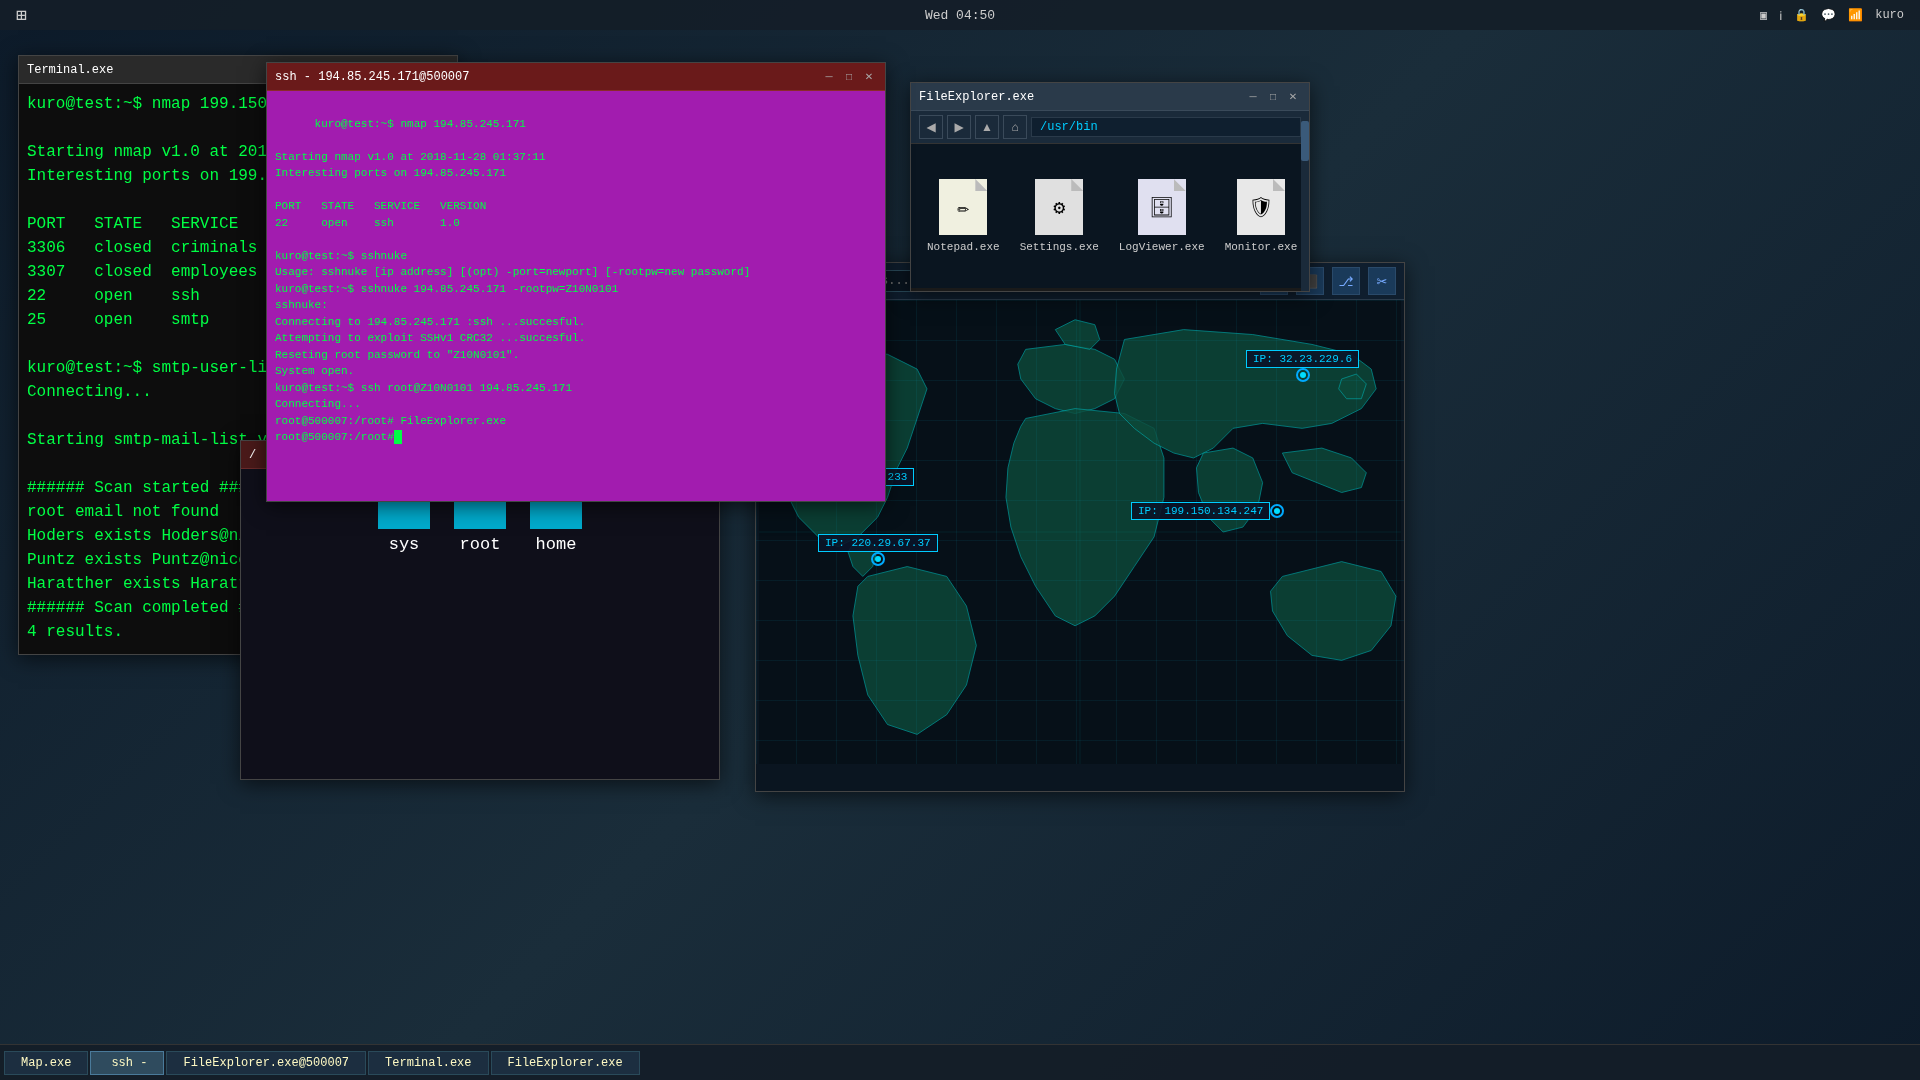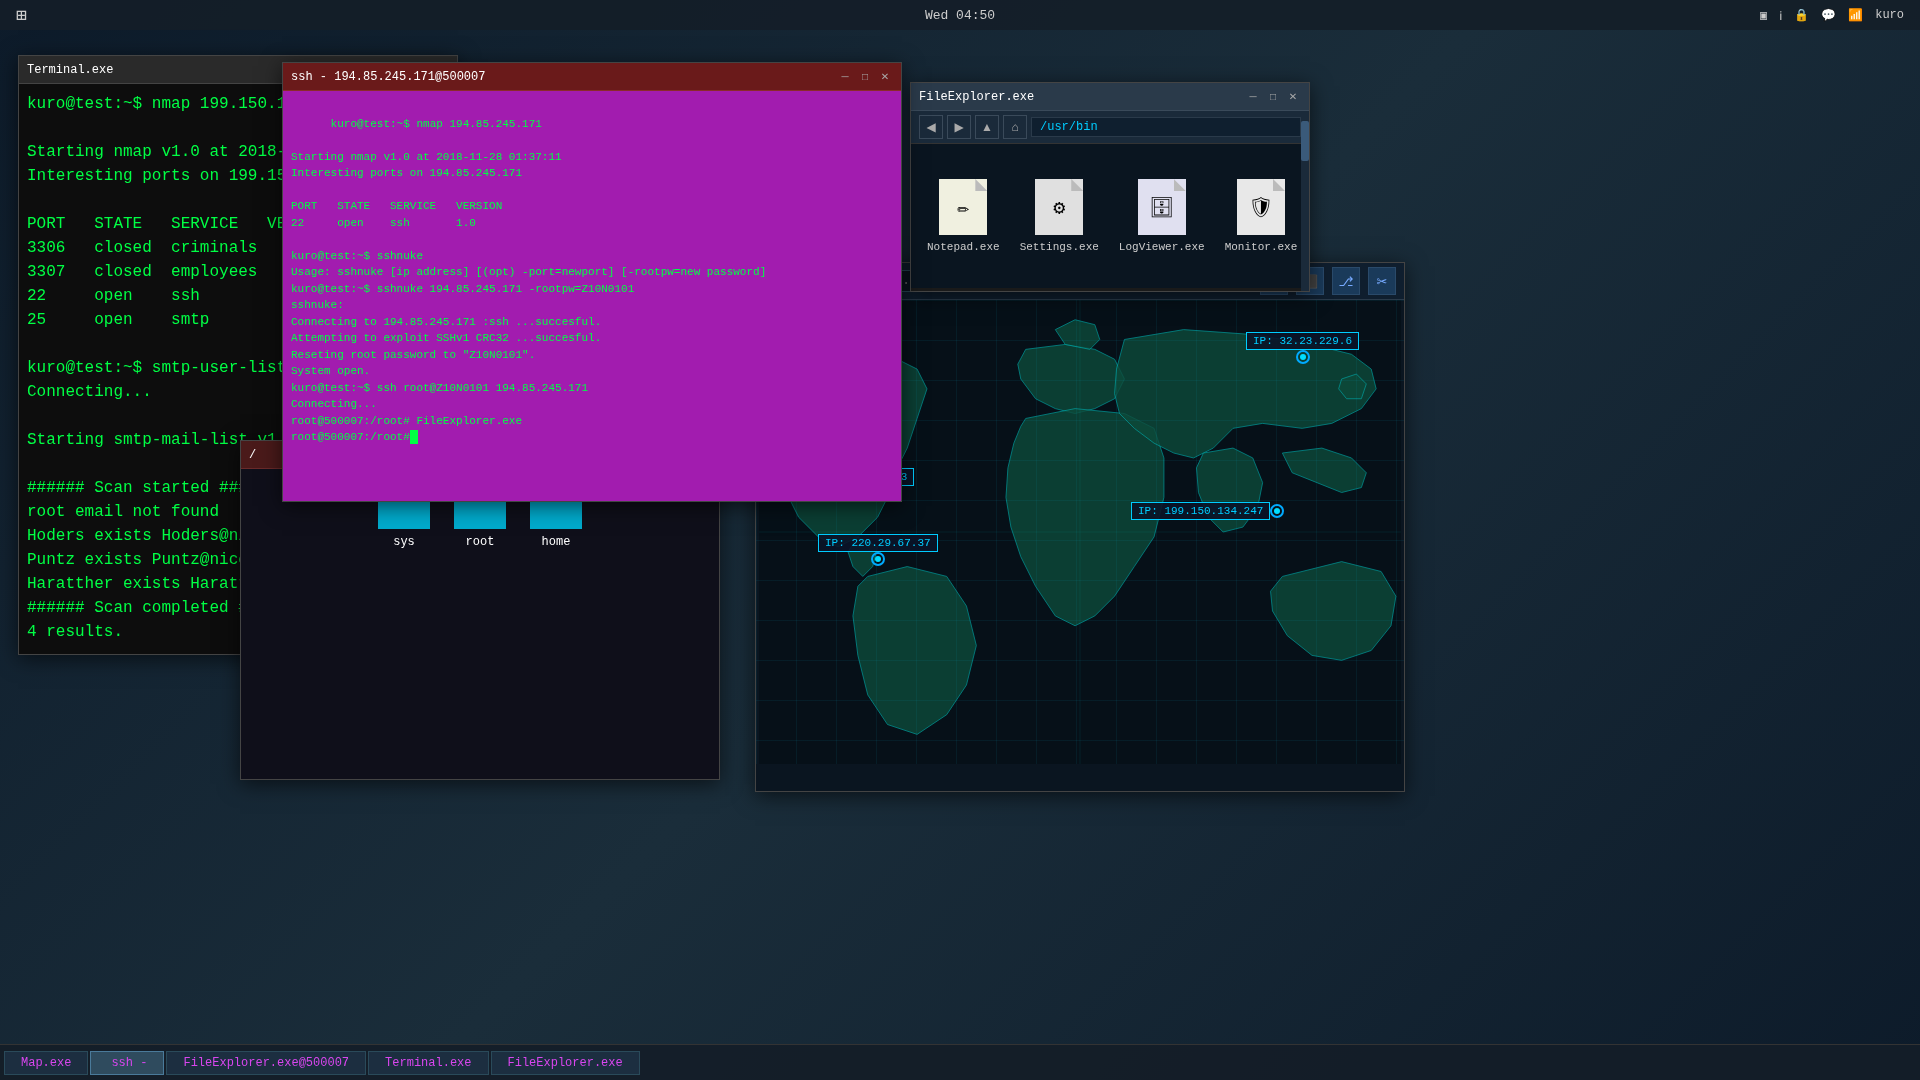--- a/index.html
+++ b/index.html
@@ -155,7 +155,7 @@
 
     
     .ssh-window {
-      left: 282px;
+      left: 266px;
       top: 62px;
       width: 620px;
       height: 440px;

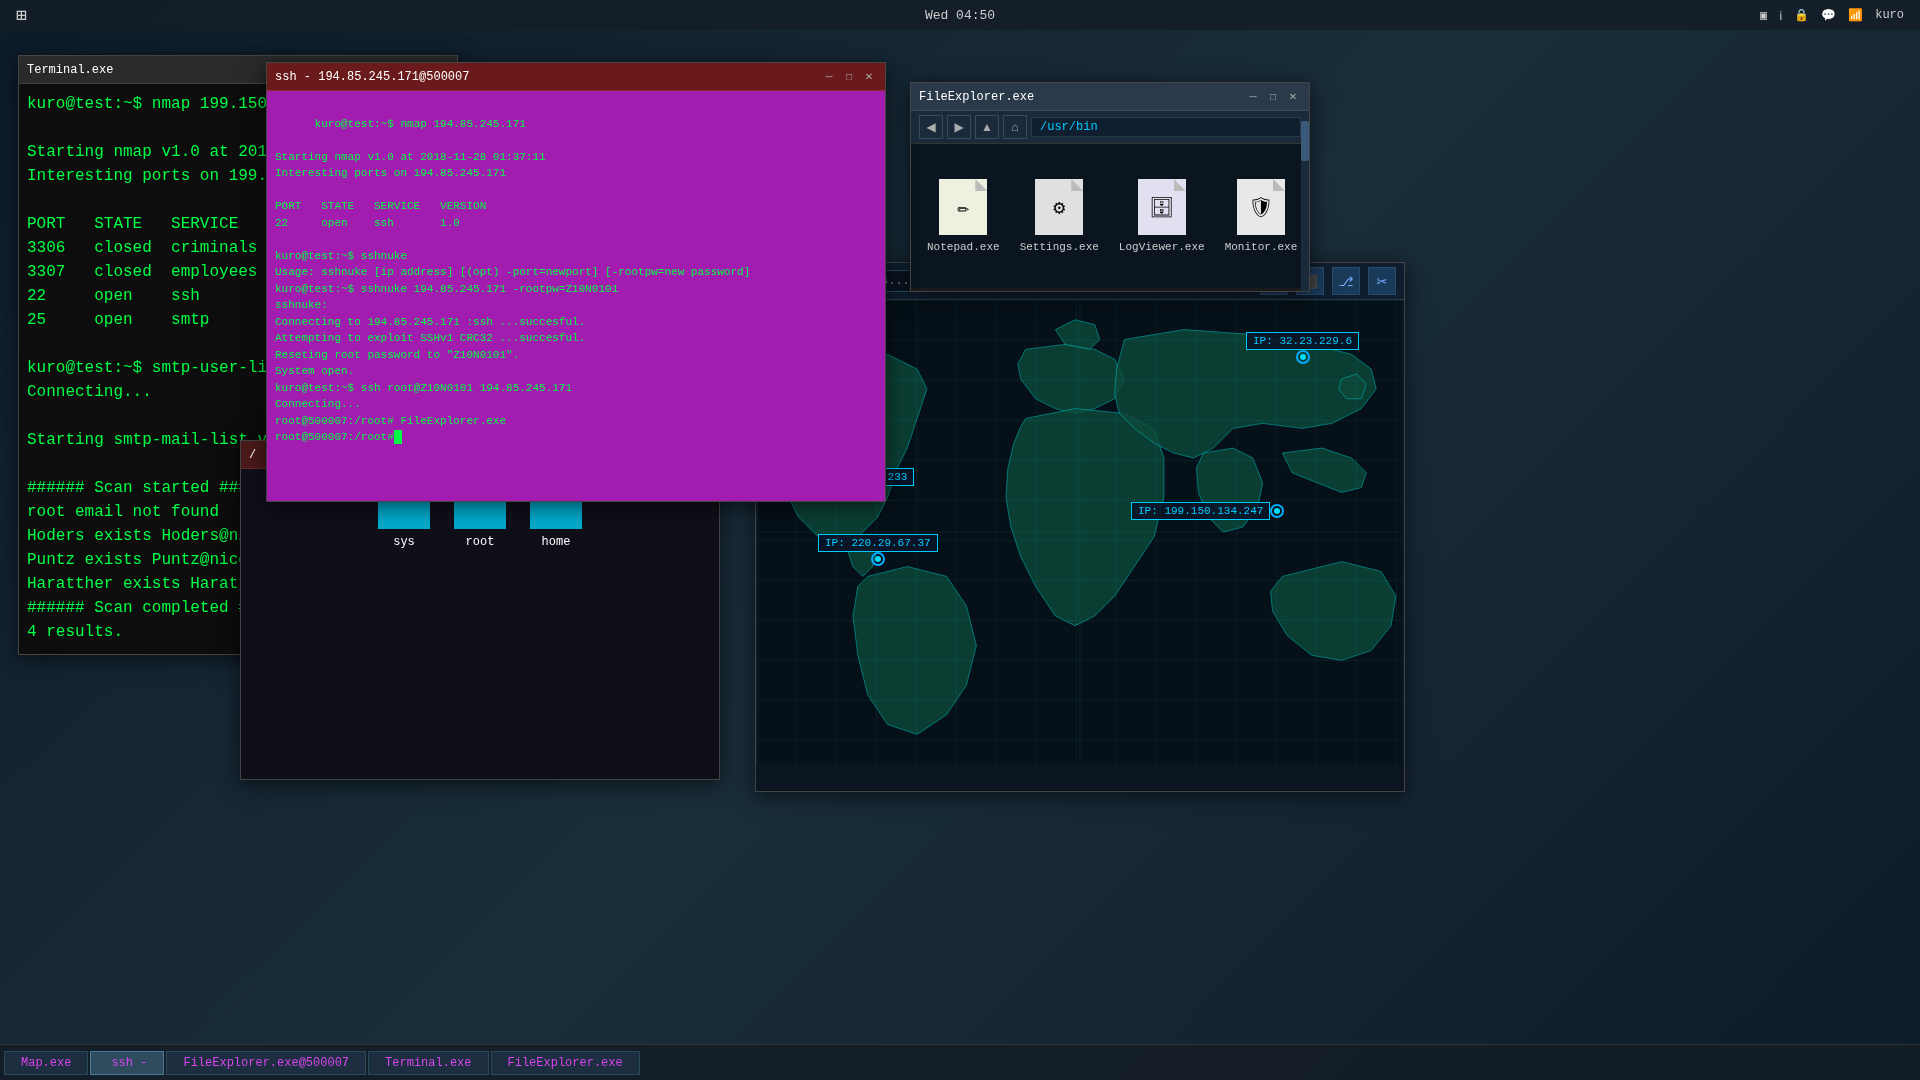--- a/index.html
+++ b/index.html
@@ -700,7 +700,7 @@
 
       
       
-      <div style="position:absolute; top:32px; left:490px; display:flex; flex-direction:column; align-items:center;">
+      <div style="position:absolute; top:50px; left:490px; display:flex; flex-direction:column; align-items:center;">
         <div class="ip-label">IP: 32.23.229.6</div>
         <div class="ip-dot"></div>
       </div>

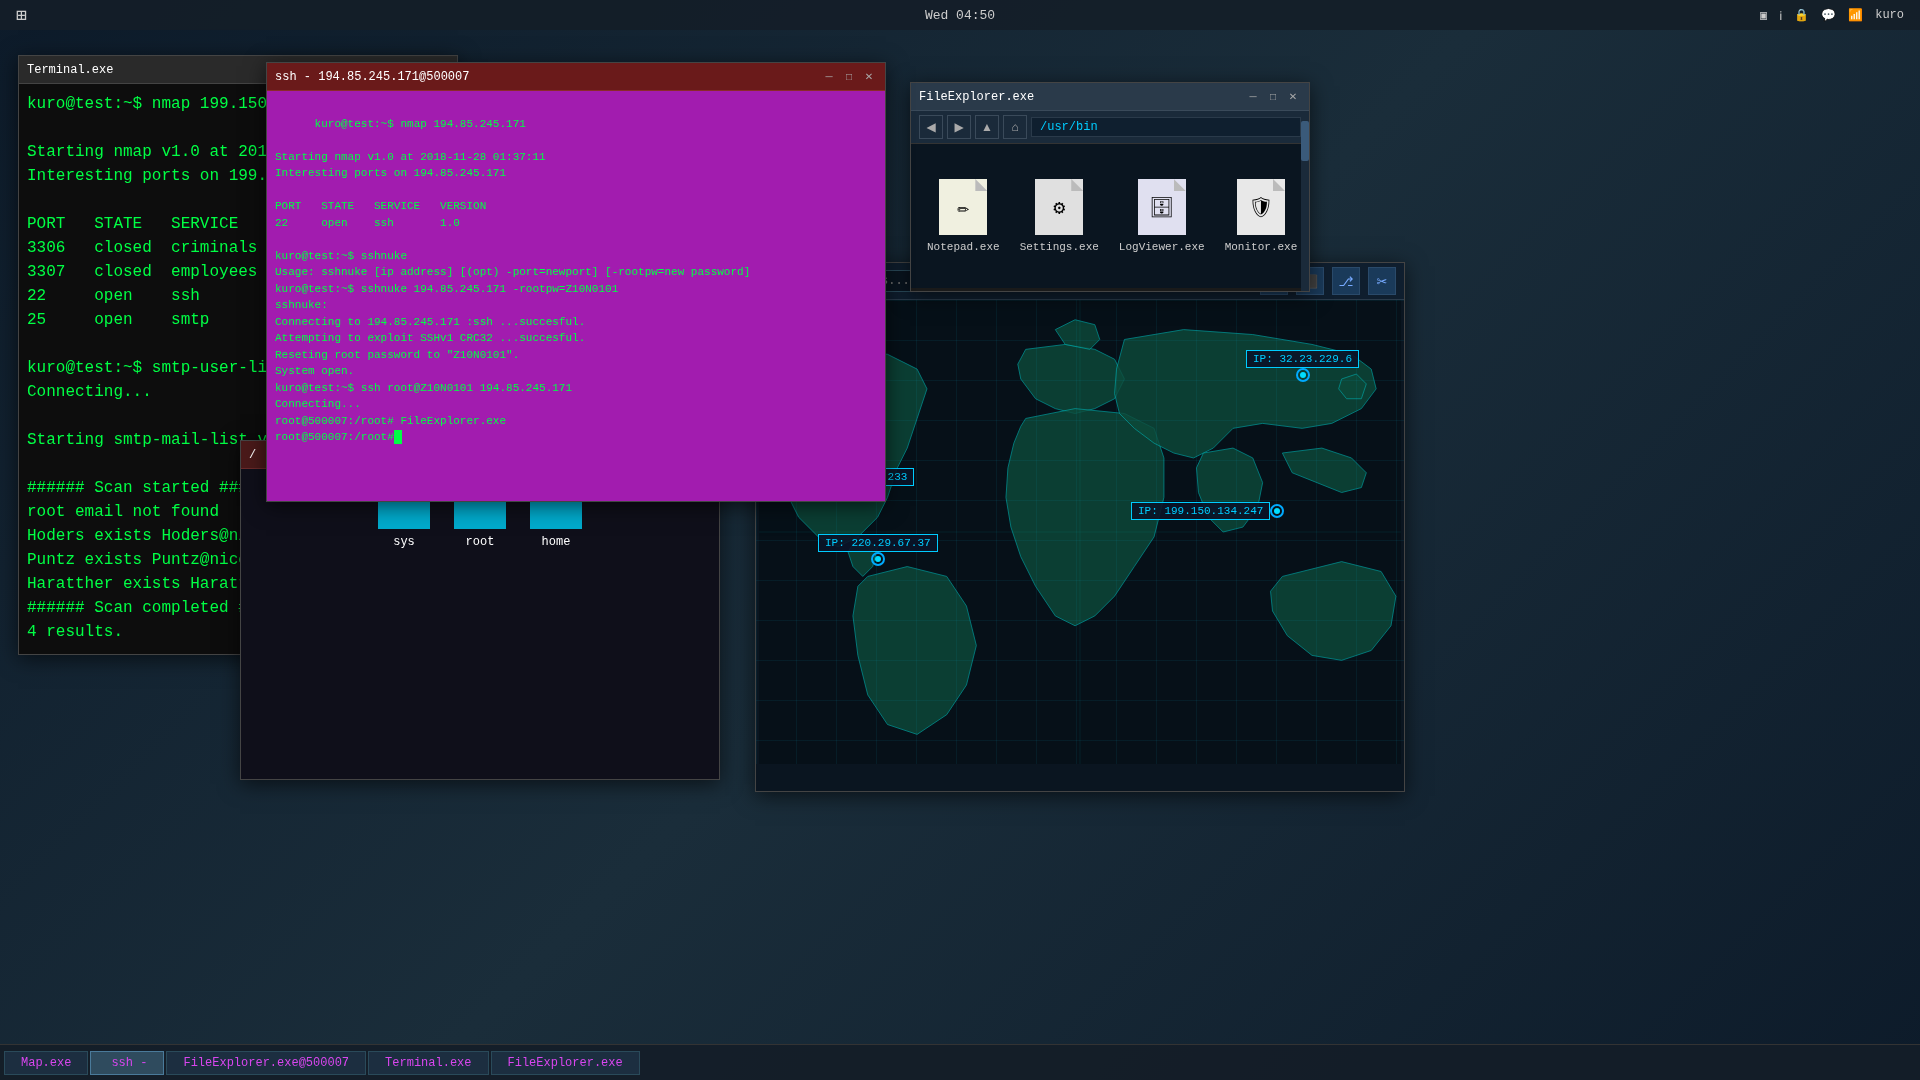--- a/index.html
+++ b/index.html
@@ -226,7 +226,7 @@
 
     .folder-label {
       color: #fff;
-      font-size: 12px;
+      font-size: 17px;
       text-align: center;
     }
 

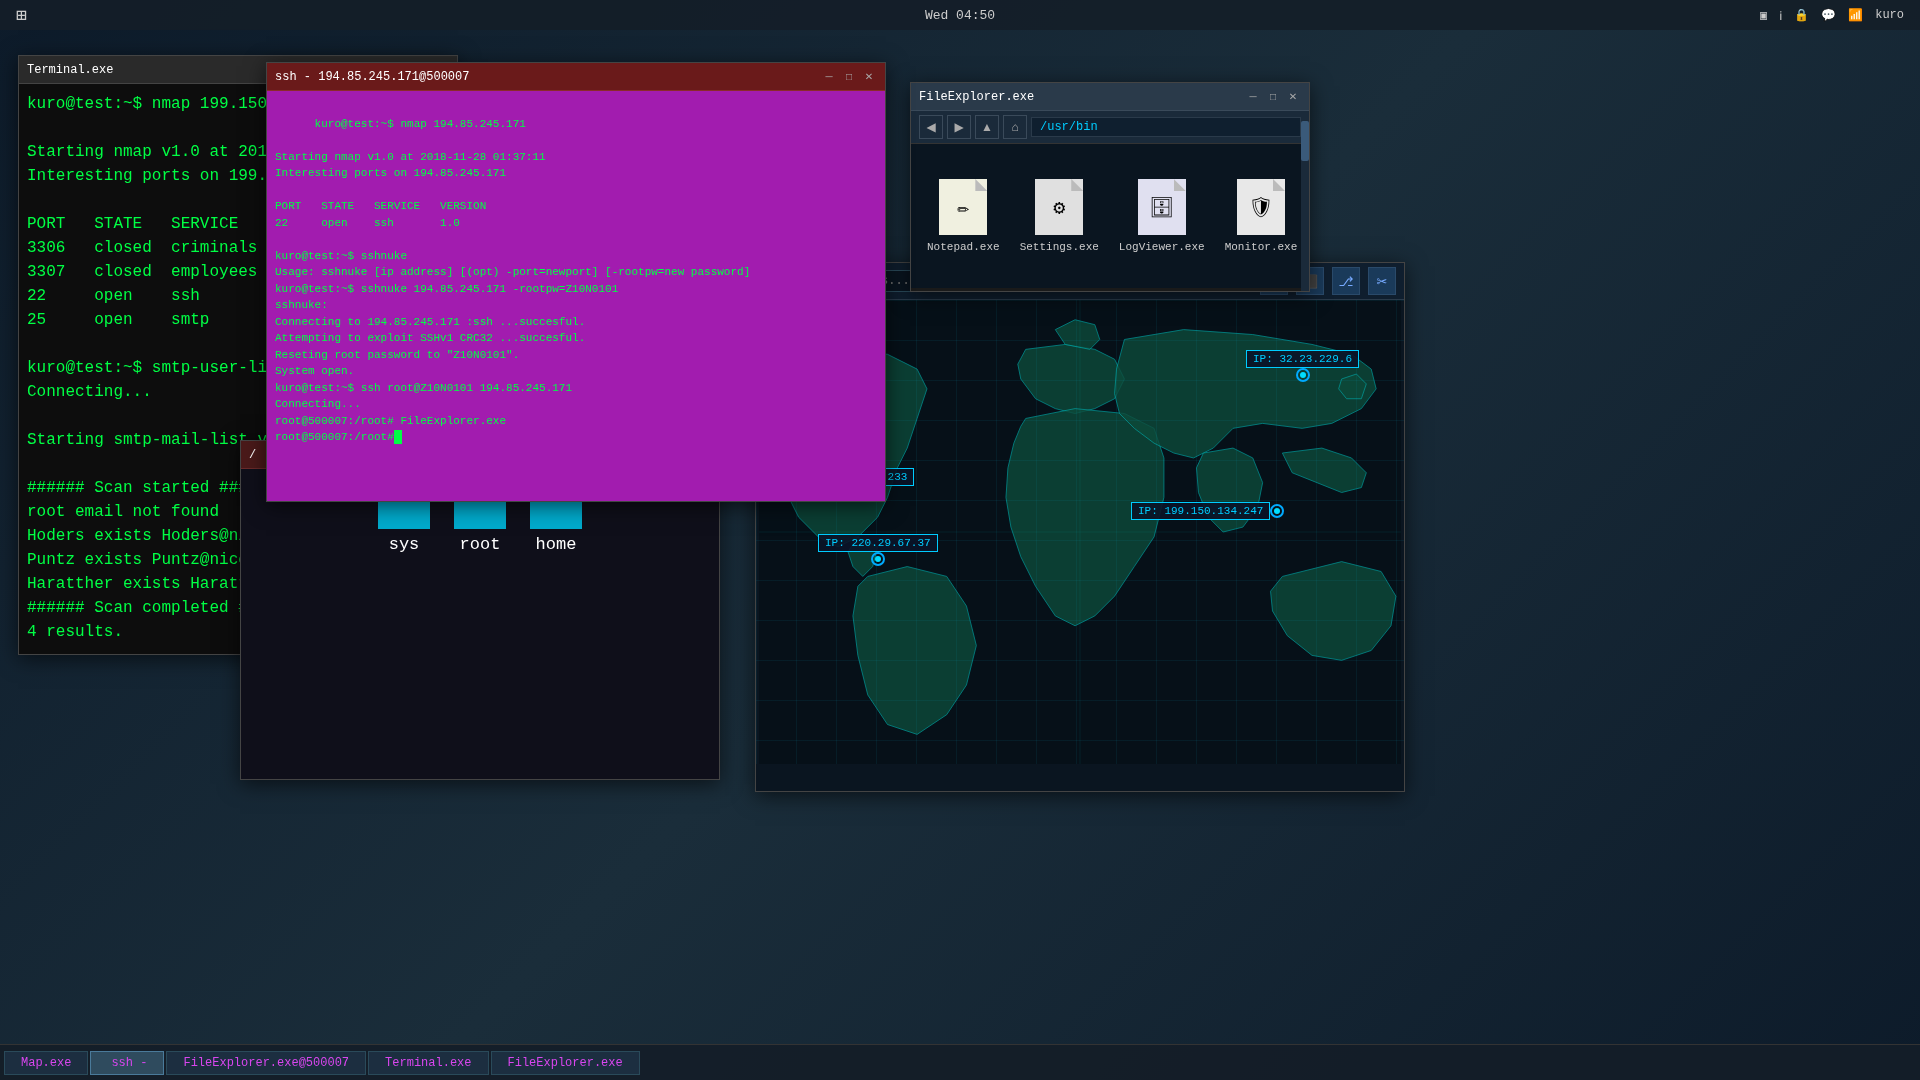--- a/index.html
+++ b/index.html
@@ -44,7 +44,7 @@
       padding: 4px 16px;
       background: rgba(30, 50, 70, 0.8);
       border: 1px solid #2a4a5a;
-      color: #d946ef;
+      color: #fef9c3;
       font-size: 12px;
       cursor: pointer;
       white-space: nowrap;

